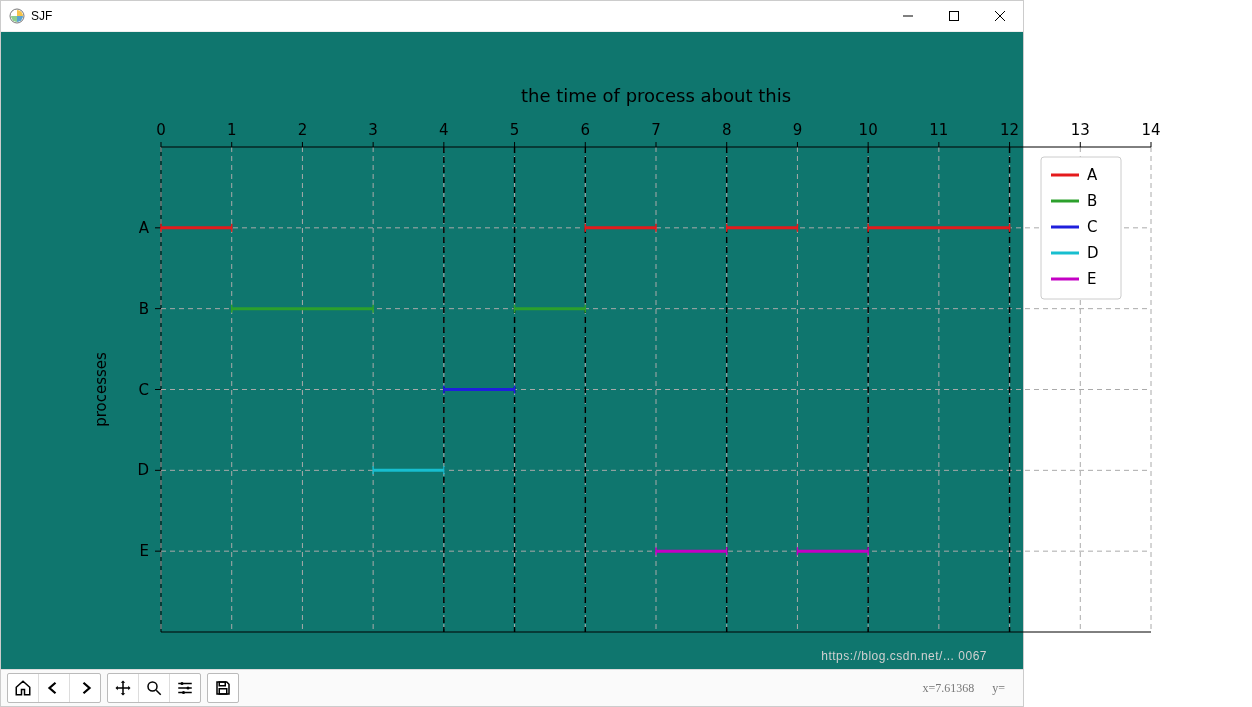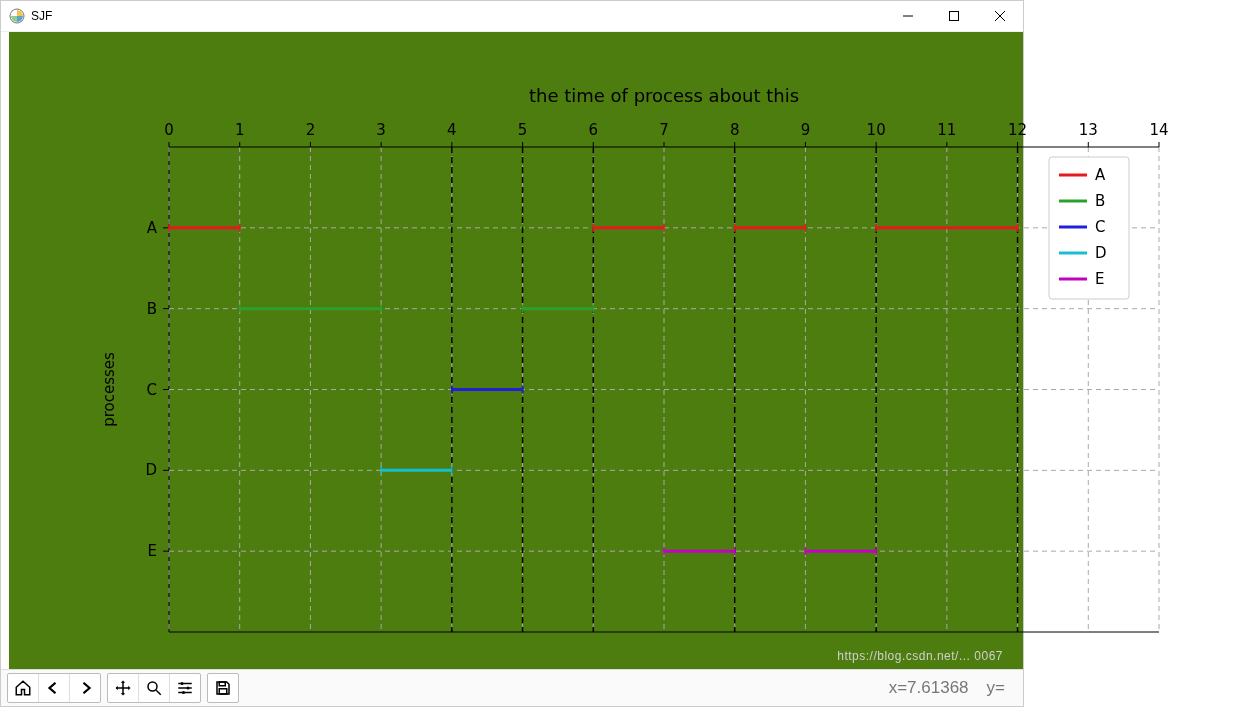--- a/index.html
+++ b/index.html
@@ -48,8 +48,7 @@
   .canvas-area {
     flex: 1;
     position: relative;
-    background: #4d7c0f;
-    margin-left: 8px;
+    background: #0f766e;
   }
   svg.plot {
     position: absolute;

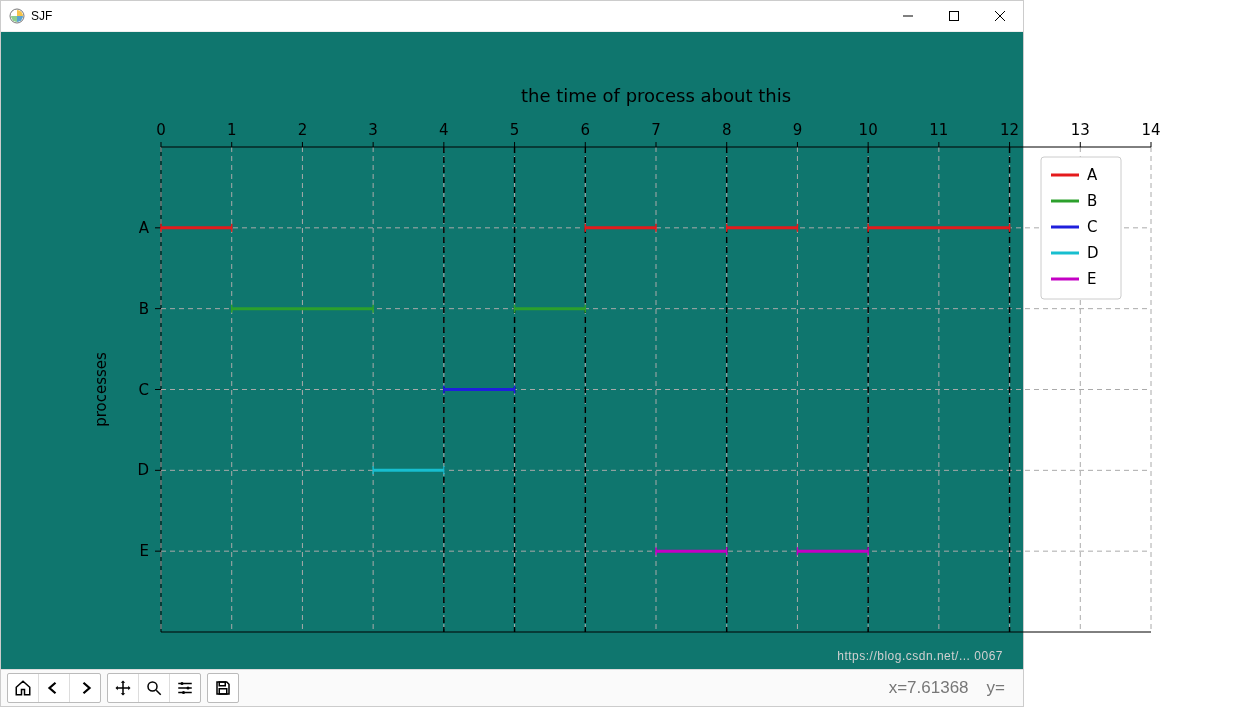--- a/index.html
+++ b/index.html
@@ -90,7 +90,7 @@
   }
   .watermark {
     position: absolute;
-    right: 20px;
+    right: 36px;
     bottom: 6px;
     font-size: 12px;
     color: #d0d0d0;

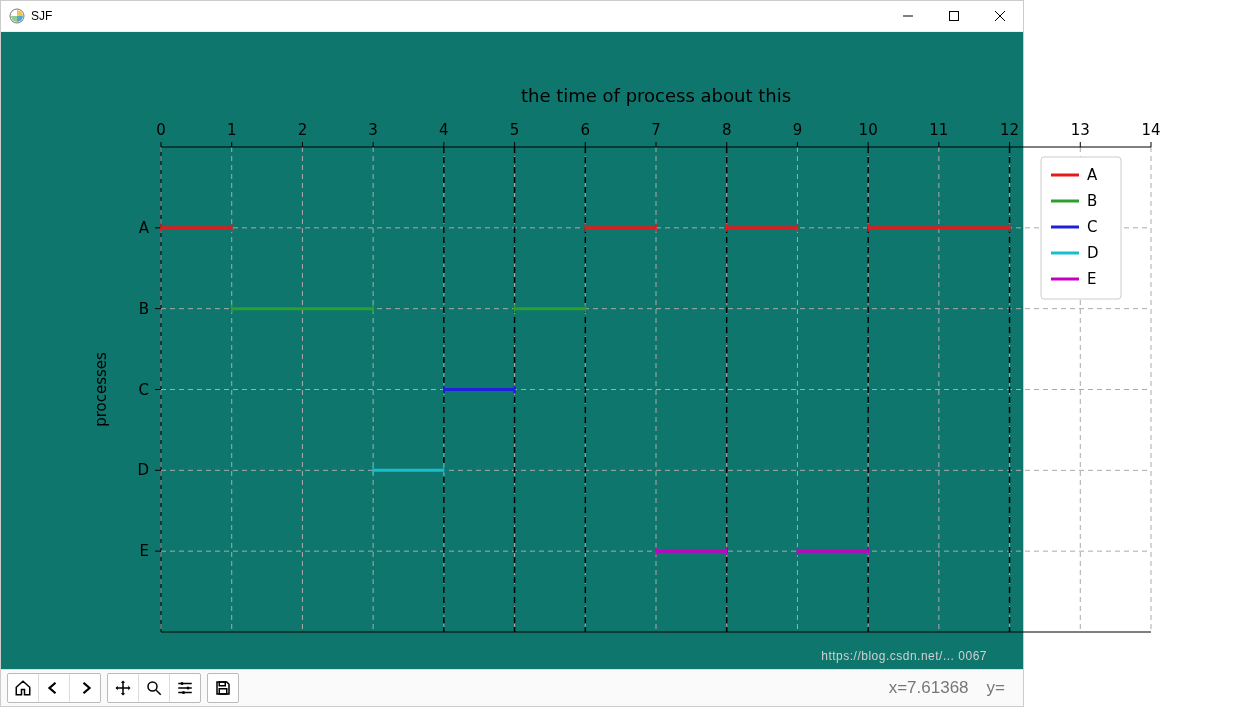--- a/index.html
+++ b/index.html
@@ -81,12 +81,12 @@
 
   .statusbar {
     margin-left: auto;
-    font-size: 17px;
+    font-size: 12px;
     color: #777;
     display: flex;
     gap: 18px;
     padding-right: 12px;
-    font-family: Liberation Sans, sans-serif;
+    font-family: Liberation Serif, serif;
   }
   .watermark {
     position: absolute;

